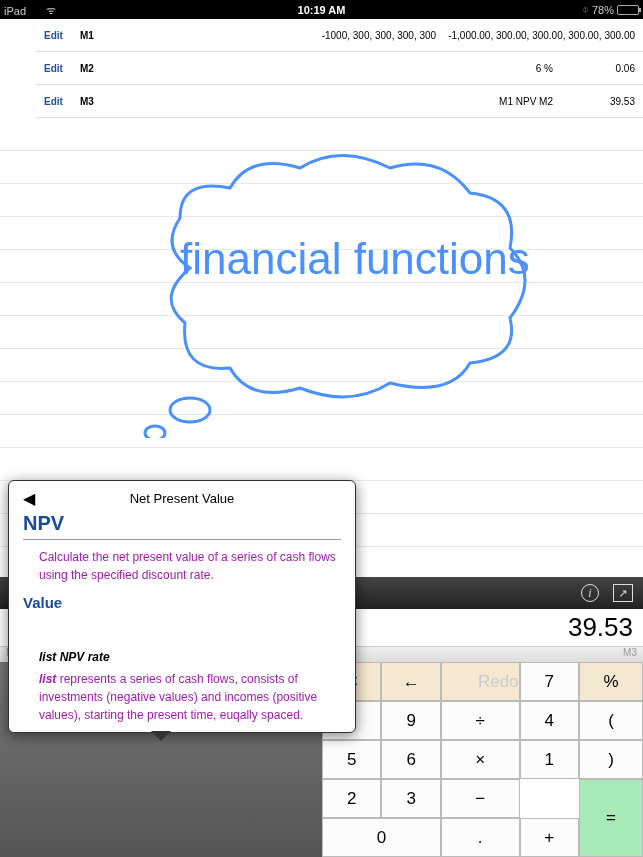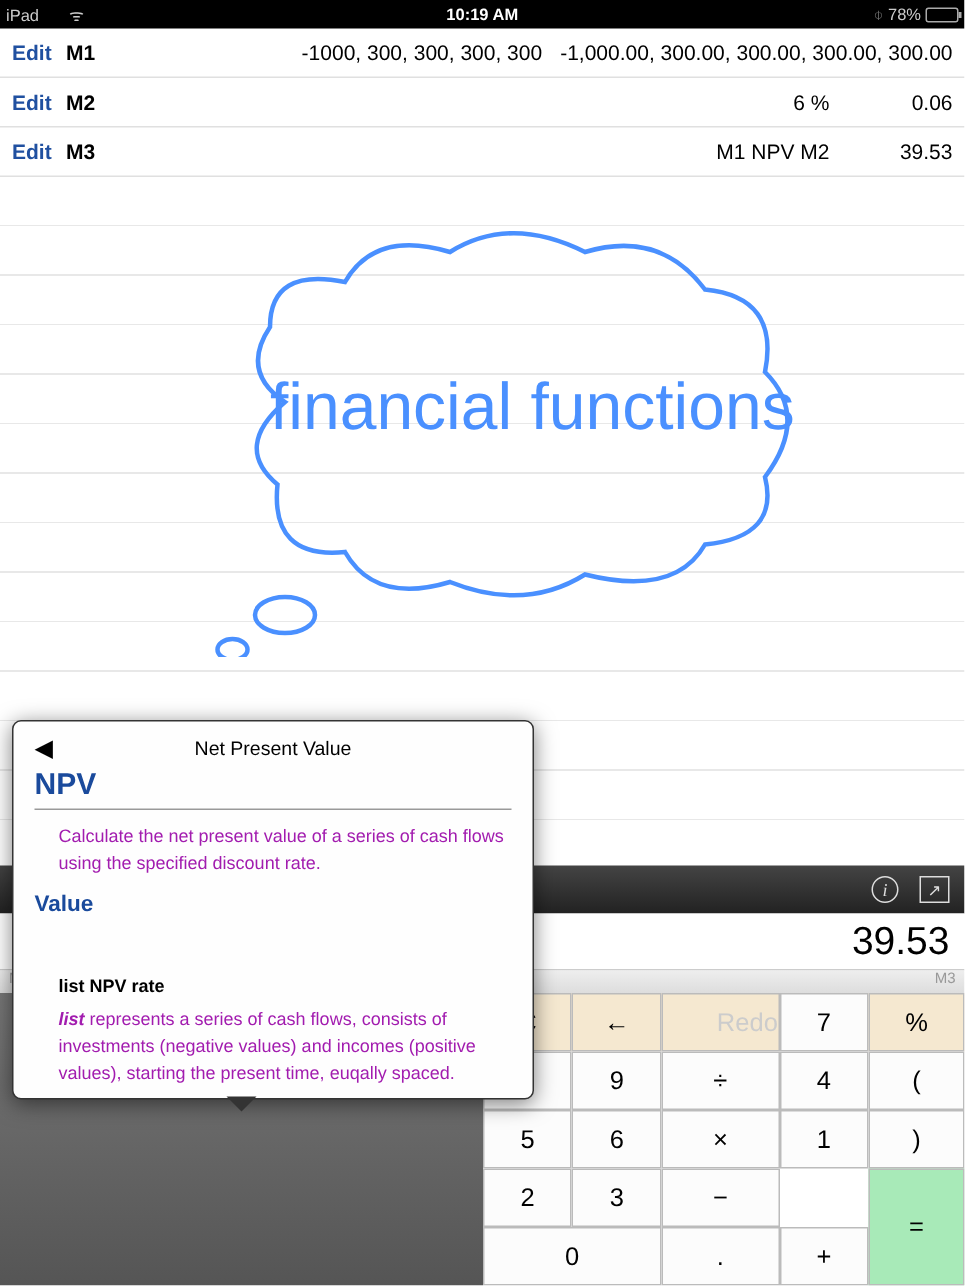--- a/index.html
+++ b/index.html
@@ -12,7 +12,7 @@
 .bat-icon::after { content:''; position:absolute; right:-3px; top:2px; width:2px; height:4px; background:#aaa; }
 .bat-fill { background:#aaa; height:100%; width:78%; }
 .memory-area { background:#fff; }
-.memory-row { height:33px; border-bottom:1px solid #e0e0e0; display:flex; align-items:center; padding:10px 8px; font-size:14px; }
+.memory-row { height:33px; border-bottom:1px solid #e0e0e0; display:flex; align-items:center; padding:10px 8px; font-size:10px;margin-left:36px; }
 .edit-link { color:#2050a0; font-weight:bold; width:36px; }
 .mem-label { font-weight:bold; width:30px; }
 .mem-in { flex:1; text-align:right; padding-right:12px; }

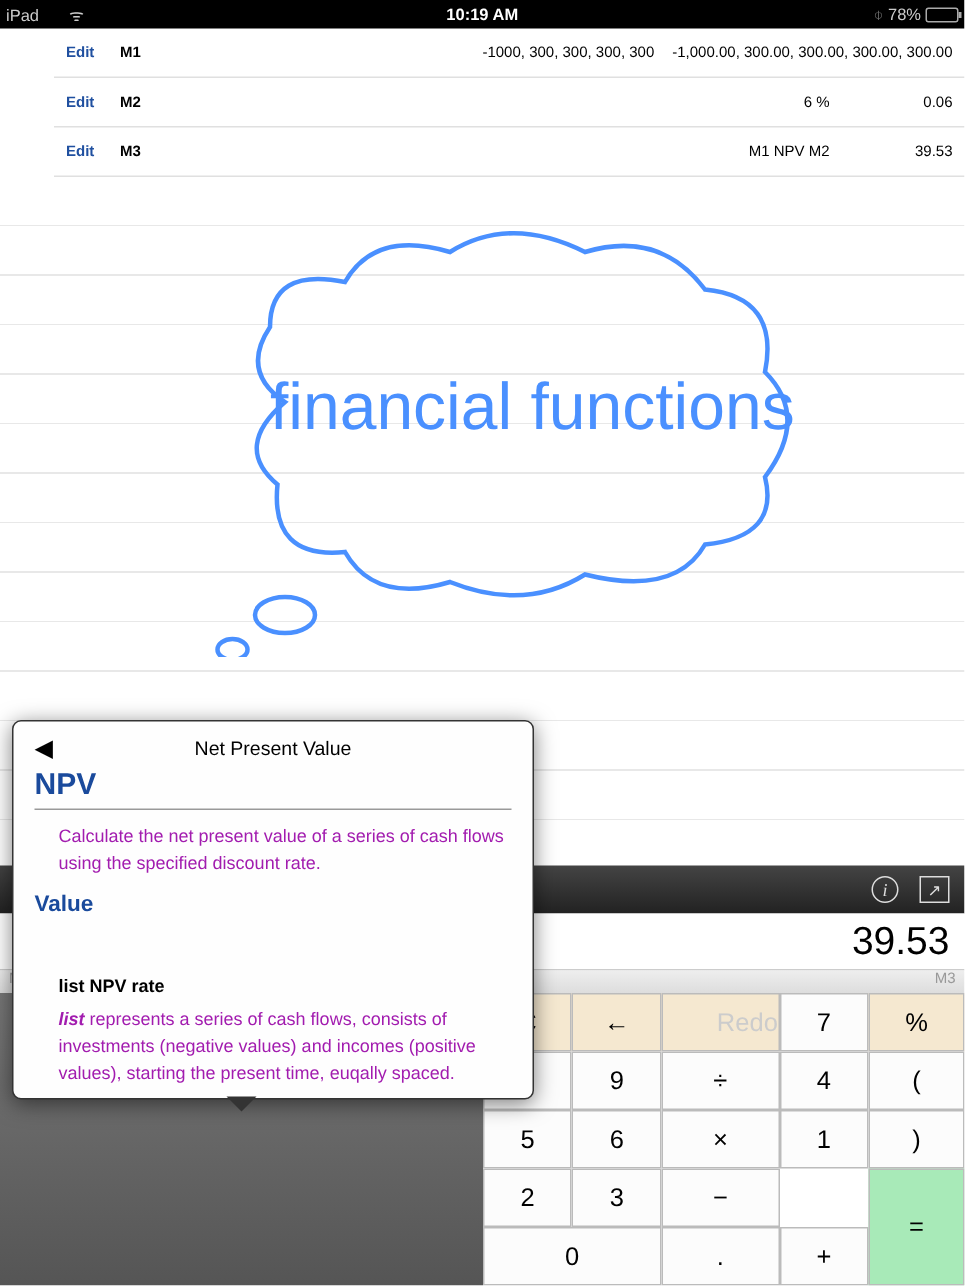--- a/index.html
+++ b/index.html
@@ -19,7 +19,7 @@
 .mem-out { text-align:right; min-width:70px; }
 .ruled-area { height:480px; background:repeating-linear-gradient(to bottom,#fff 0,#fff 32px,#e8e8e8 32px,#e8e8e8 33px); position:relative; }
 .thought-bubble { position:absolute; top:30px; left:130px; width:400px; height:260px; }
-.thought-text { position:absolute; top:95px; left:50px; font-size:44px; color:#4a90ff; font-weight:500; text-align:center; line-height:1.3; }
+.thought-text { position:absolute; top:82px; left:50px; font-size:44px; color:#4a90ff; font-weight:500; text-align:center; line-height:1.3; }
 .calc-bar { height:32px; background:linear-gradient(#444,#222); display:flex; align-items:center; justify-content:flex-end; padding:0 10px; gap:14px; position:absolute; bottom:248px; left:0; right:0; }
 .info-btn { width:18px; height:18px; border:1.5px solid #ddd; border-radius:50%; color:#ddd; font-size:12px; font-style:italic; font-family:serif; display:flex; align-items:center; justify-content:center; }
 .share-btn { width:20px; height:18px; border:1.5px solid #ddd; color:#ddd; font-size:11px; display:flex; align-items:center; justify-content:center; }

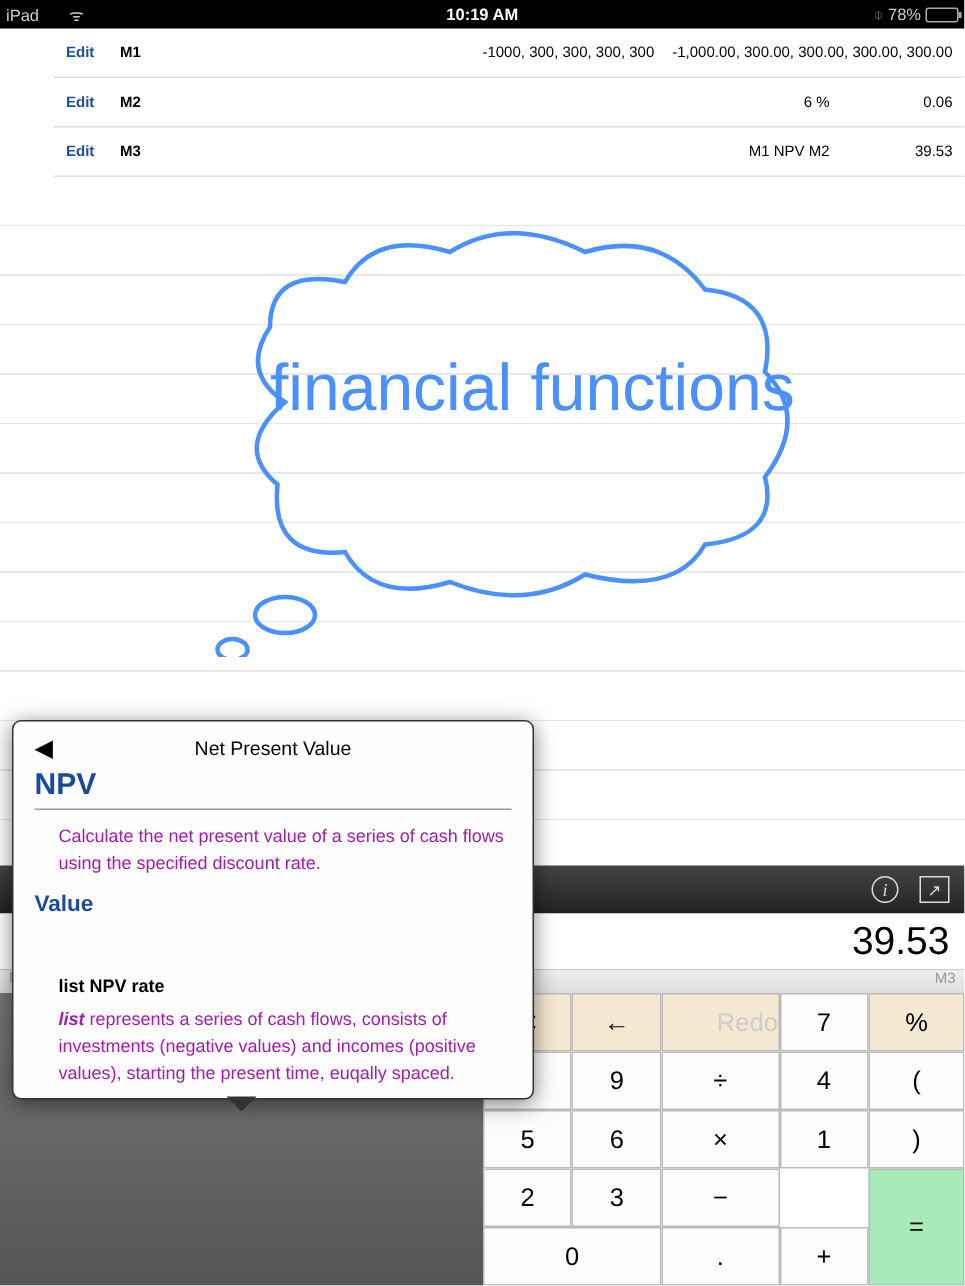--- a/index.html
+++ b/index.html
@@ -46,7 +46,7 @@
 .pop-hr { border:none; border-top:1px solid #999; margin:4px 0 8px 0; }
 .pop-body { font-size:12px; color:#a21caf; padding-left:16px; line-height:1.5; }
 .pop-h2 { color:#1a4a9c; font-size:15px; font-weight:bold; margin:10px 0 4px 0; }
-.pop-syn { font-weight:bold; padding-left:16px; font-size:12px; margin-bottom:6px;margin-top:39px; }
+.pop-syn { font-style:italic; font-weight:bold; padding-left:16px; font-size:12px; margin-bottom:6px;margin-top:39px; }
 .pop-body em { font-weight:bold;margin-top:32px; }
 </style>
 </head>

